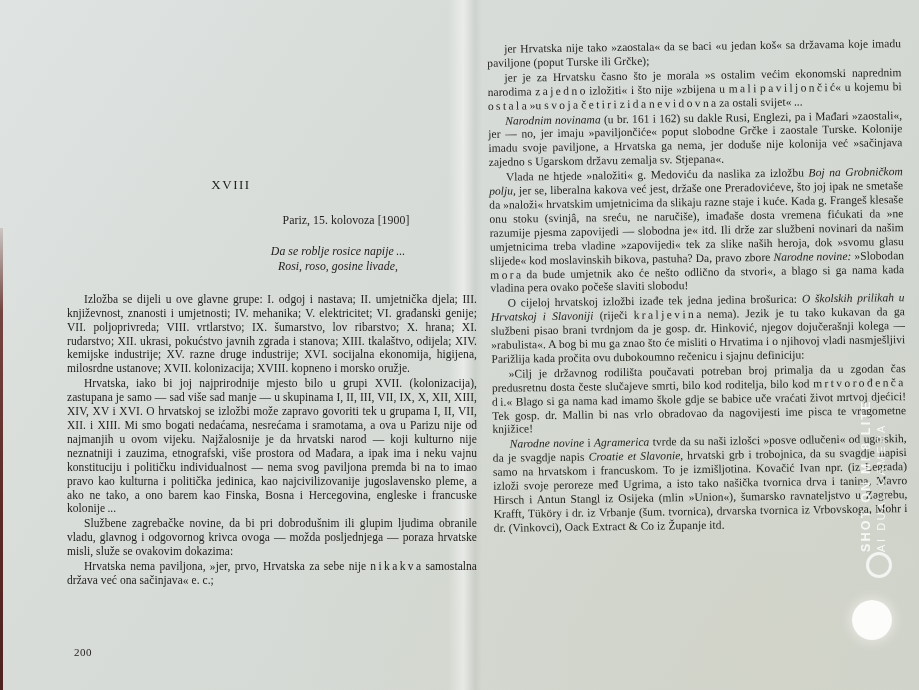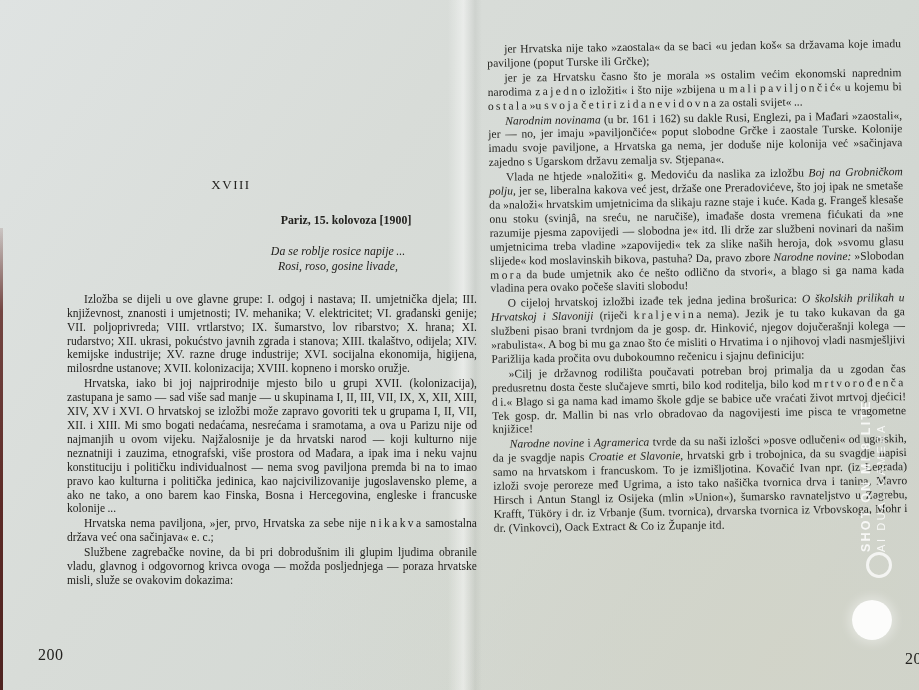--- a/index.html
+++ b/index.html
@@ -41,7 +41,7 @@
     text-indent: 0;
   }
   .dateline {
-    font-weight: bold; font-size: 11.8px;
+    font-weight: normal; font-size: 11.8px;
     text-align: center; margin: 0 0 16px 148px;
   }
   .verse {

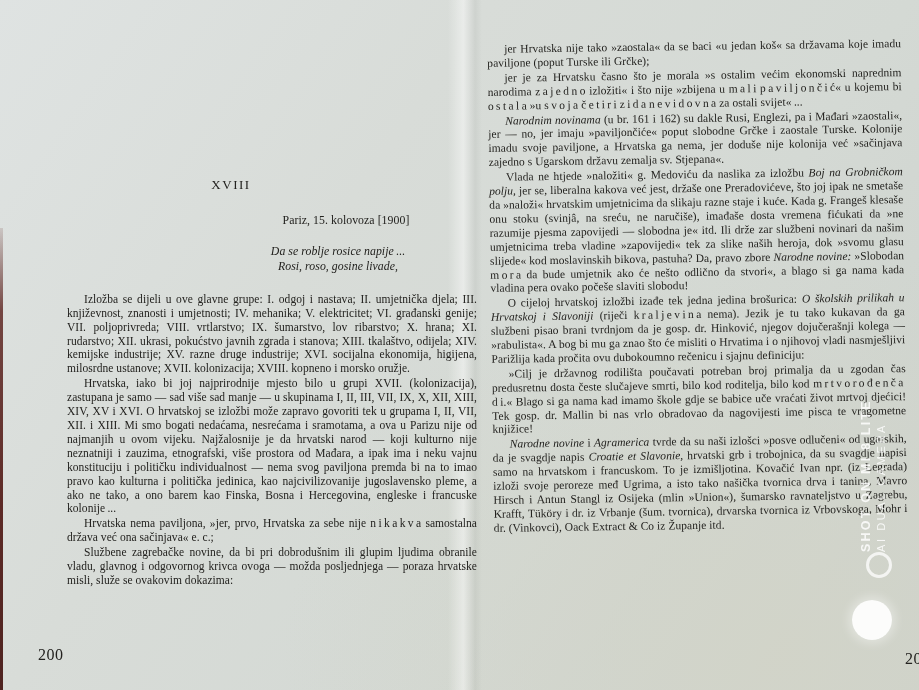--- a/index.html
+++ b/index.html
@@ -94,8 +94,8 @@
   <div>
       <p class="para"><span>Izložba se dijeli u ove glavne grupe: I. odgoj i nastava; II. umjetnička djela; III. književnost, znanosti i umjetnosti; IV. mehanika; V. elektricitet; VI. građanski genije; VII. poljoprivreda; VIII. vrtlarstvo; IX. šumarstvo, lov ribarstvo; X. hrana; XI. rudarstvo; XII. ukrasi, pokućstvo javnih zgrada i stanova; XIII. tkalaštvo, odijela; XIV. kemijske industrije; XV. razne druge industrije; XVI. socijalna ekonomija, higijena, milosrdne ustanove; XVII. kolonizacija; XVIII. kopneno i morsko oružje.</span></p>
       <p class="para"><span>Hrvatska, iako bi joj najprirodnije mjesto bilo u grupi XVII. (kolonizacija), zastupana je samo — sad više sad manje — u skupinama I, II, III, VII, IX, X, XII, XIII, XIV, XV i XVI. O hrvatskoj se izložbi može zapravo govoriti tek u grupama I, II, VII, XII. i XIII. Mi smo bogati nedaćama, nesrećama i sramotama, a ova u Parizu nije od najmanjih u ovom vijeku. Najžalosnije je da hrvatski narod — koji kulturno nije neznatniji i zauzima, etnografski, više prostora od Mađara, a ipak ima i neku vajnu konstituciju i političku individualnost — nema svog paviljona premda bi na to imao pravo kao kulturna i politička jedinica, kao najcivilizovanije jugoslavensko pleme, a ako ne tako, a ono barem kao Finska, Bosna i Hercegovina, engleske i francuske kolonije ...</span></p>
+      <p class="para"><span>Službene zagrebačke novine, da bi pri dobrodušnim ili glupim ljudima obranile vladu, glavnog i odgovornog krivca ovoga — možda posljednjega — poraza hrvatske misli, služe se ovakovim dokazima:</span></p>
       <p class="para"><span>Hrvatska nema paviljona, »jer, prvo, Hrvatska za sebe nije n i k a k v a samostalna država već ona sačinjava« e. c.;</span></p>
-      <p class="para"><span>Službene zagrebačke novine, da bi pri dobrodušnim ili glupim ljudima obranile vladu, glavnog i odgovornog krivca ovoga — možda posljednjega — poraza hrvatske misli, služe se ovakovim dokazima:</span></p>
     </div>
 </div>
 

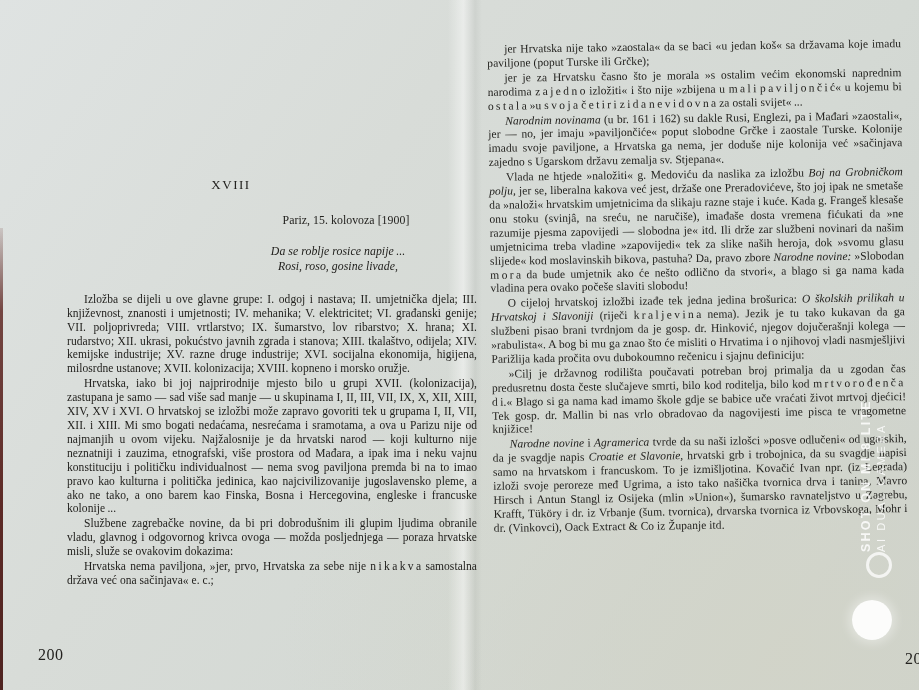--- a/index.html
+++ b/index.html
@@ -49,7 +49,7 @@
     text-align: center; margin: 0 0 18px 132px;
   }
   .page-number {
-    position: absolute; font-size: 16px; letter-spacing: 0.5px;
+    position: absolute; font-size: 11px; letter-spacing: 0.5px; margin-left: 36px;
   }
   .pn-left  { left: 38px;  top: 646px; }
   .pn-right { left: 905px; top: 650px; }

